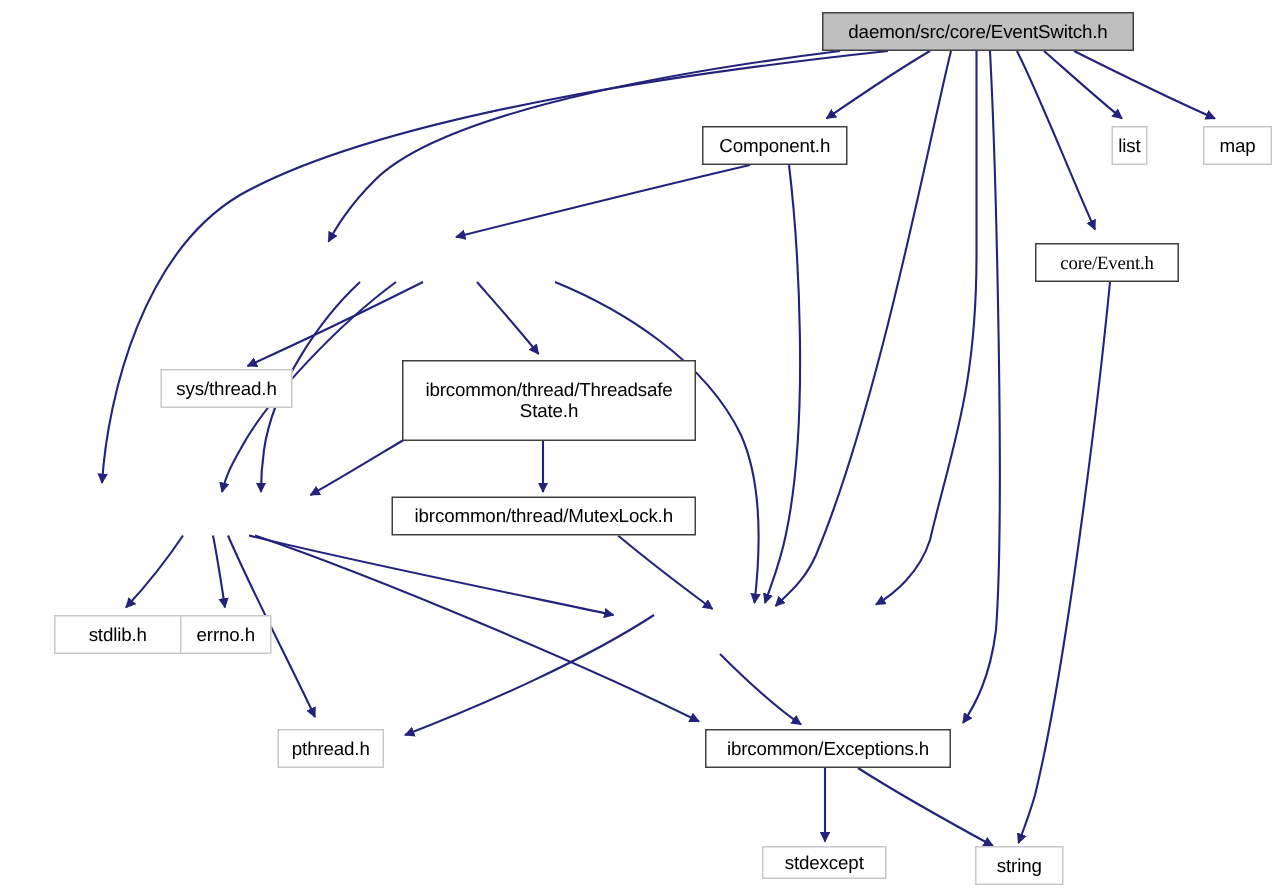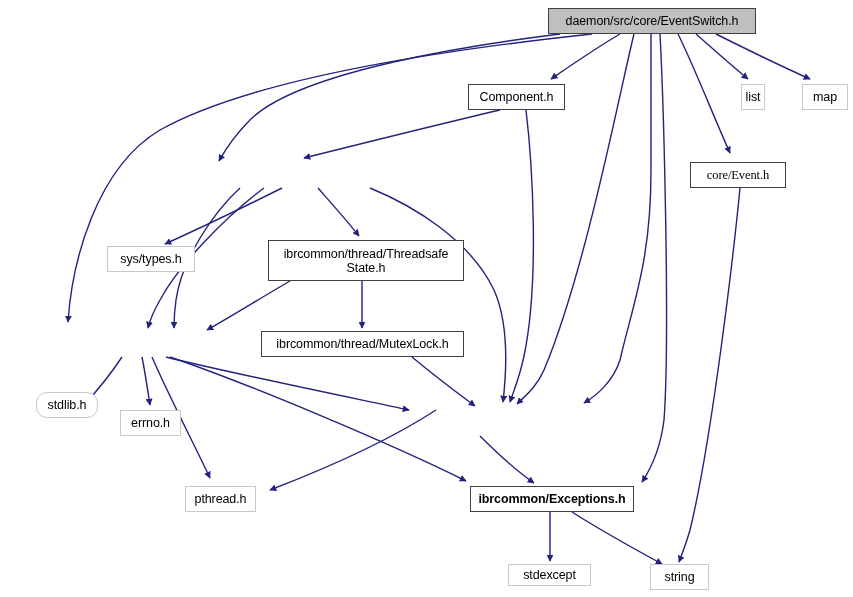--- a/index.html
+++ b/index.html
@@ -96,7 +96,7 @@
   <div class="node" style="left: 741px; top: 84px; width: 24px; height: 26px; border-color: rgb(200, 200, 200);">list</div>
   <div class="node" style="left: 802px; top: 84px; width: 46px; height: 26px; border-color: rgb(200, 200, 200);">map</div>
   <div class="node strong" style="left: 690px; top: 162px; width: 96px; height: 26px; border-color: rgb(64, 64, 64); font-family: Liberation Serif, serif;">core/Event.h</div>
-  <div class="node" style="left: 107px; top: 246px; width: 88px; height: 26px; border-color: rgb(200, 200, 200);">sys/types.h</div>
+  <div class="node" style="left: 107px; top: 246px; width: 88px; height: 26px; border-color: rgb(200, 200, 200);">sys/thread.h</div>
   <div class="node strong" style="left: 268px; top: 240px; width: 196px; height: 41px; border-color: rgb(64, 64, 64); text-align: center;">ibrcommon/thread/Threadsafe
 State.h</div>
   <div class="node strong" style="left: 261px; top: 331px; width: 203px; height: 26px; border-color: rgb(64, 64, 64);">ibrcommon/thread/MutexLock.h</div>

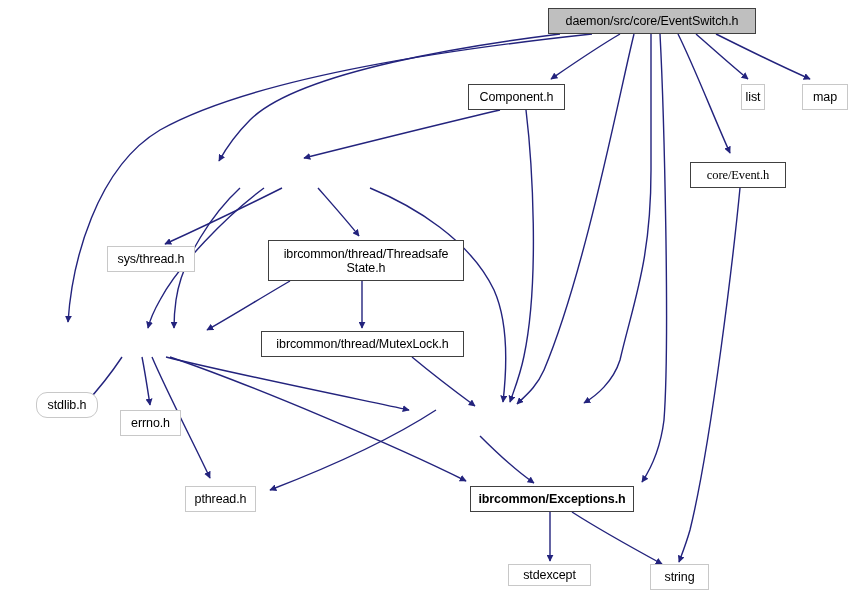--- a/index.html
+++ b/index.html
@@ -97,7 +97,7 @@
   <div class="node" style="left: 802px; top: 84px; width: 46px; height: 26px; border-color: rgb(200, 200, 200);">map</div>
   <div class="node strong" style="left: 690px; top: 162px; width: 96px; height: 26px; border-color: rgb(64, 64, 64); font-family: Liberation Serif, serif;">core/Event.h</div>
   <div class="node" style="left: 107px; top: 246px; width: 88px; height: 26px; border-color: rgb(200, 200, 200);">sys/thread.h</div>
-  <div class="node strong" style="left: 268px; top: 240px; width: 196px; height: 41px; border-color: rgb(64, 64, 64); text-align: center;">ibrcommon/thread/Threadsafe
+  <div class="node strong" style="left: 268px; top: 240px; width: 196px; height: 54px; border-color: rgb(64, 64, 64); text-align: center;">ibrcommon/thread/Threadsafe
 State.h</div>
   <div class="node strong" style="left: 261px; top: 331px; width: 203px; height: 26px; border-color: rgb(64, 64, 64);">ibrcommon/thread/MutexLock.h</div>
   <div class="node" style="left: 36px; top: 392px; width: 62px; height: 26px; border-color: rgb(200, 200, 200); border-radius: 11px;">stdlib.h</div>

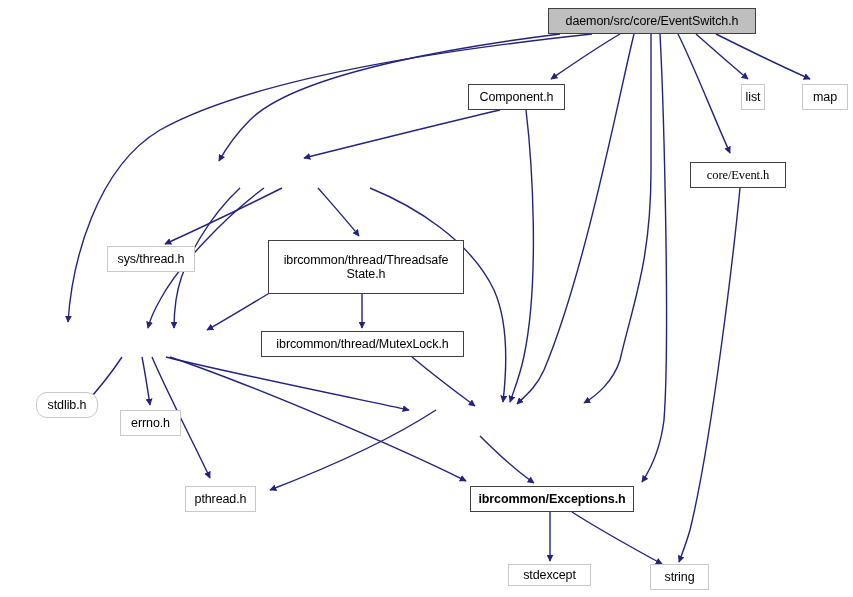--- a/index.html
+++ b/index.html
@@ -100,7 +100,7 @@
   <div class="node strong" style="left: 268px; top: 240px; width: 196px; height: 54px; border-color: rgb(64, 64, 64); text-align: center;">ibrcommon/thread/Threadsafe
 State.h</div>
   <div class="node strong" style="left: 261px; top: 331px; width: 203px; height: 26px; border-color: rgb(64, 64, 64);">ibrcommon/thread/MutexLock.h</div>
-  <div class="node" style="left: 36px; top: 392px; width: 62px; height: 26px; border-color: rgb(200, 200, 200); border-radius: 11px;">stdlib.h</div>
+  <div class="node" style="left: 36px; top: 410px; width: 85px; height: 26px; border-color: rgb(200, 200, 200);">stdlib.h</div>
   <div class="node" style="left: 120px; top: 410px; width: 61px; height: 26px; border-color: rgb(200, 200, 200); text-align: center;">errno.h</div>
   <div class="node" style="left: 185px; top: 486px; width: 71px; height: 26px; border-color: rgb(200, 200, 200);">pthread.h</div>
   <div class="node strong" style="left: 470px; top: 486px; width: 164px; height: 26px; border-color: rgb(64, 64, 64); font-weight: bold;">ibrcommon/Exceptions.h</div>

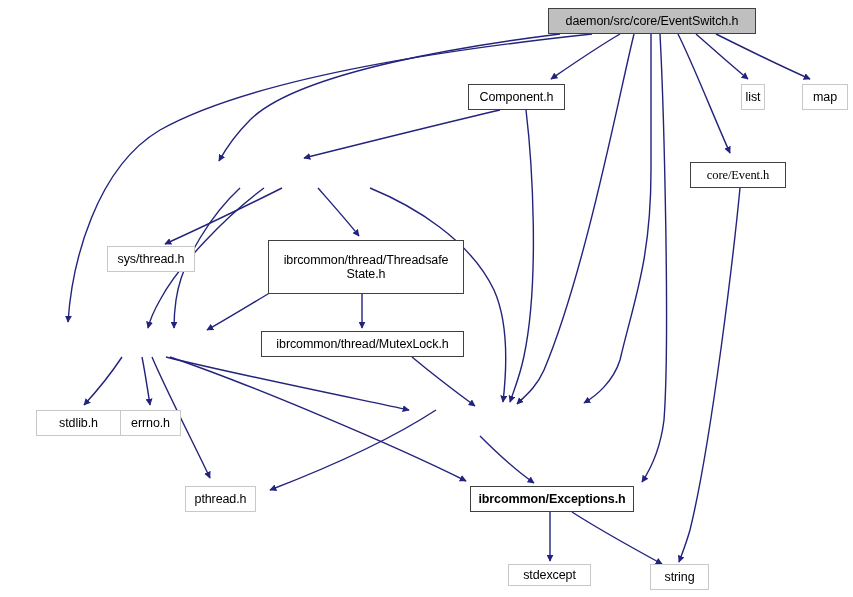--- a/index.html
+++ b/index.html
@@ -103,7 +103,7 @@
   <div class="node" style="left: 36px; top: 410px; width: 85px; height: 26px; border-color: rgb(200, 200, 200);">stdlib.h</div>
   <div class="node" style="left: 120px; top: 410px; width: 61px; height: 26px; border-color: rgb(200, 200, 200); text-align: center;">errno.h</div>
   <div class="node" style="left: 185px; top: 486px; width: 71px; height: 26px; border-color: rgb(200, 200, 200);">pthread.h</div>
-  <div class="node strong" style="left: 470px; top: 486px; width: 164px; height: 26px; border-color: rgb(64, 64, 64); font-weight: bold;">ibrcommon/Exceptions.h</div>
+  <div class="node strong" style="left: 470px; top: 486px; width: 164px; height: 26px; border-color: rgb(64, 64, 64);">ibrcommon/Exceptions.h</div>
   <div class="node" style="left: 508px; top: 564px; width: 83px; height: 22px; border-color: rgb(200, 200, 200);">stdexcept</div>
   <div class="node" style="left: 650px; top: 564px; width: 59px; height: 26px; border-color: rgb(200, 200, 200);">string</div>
 

